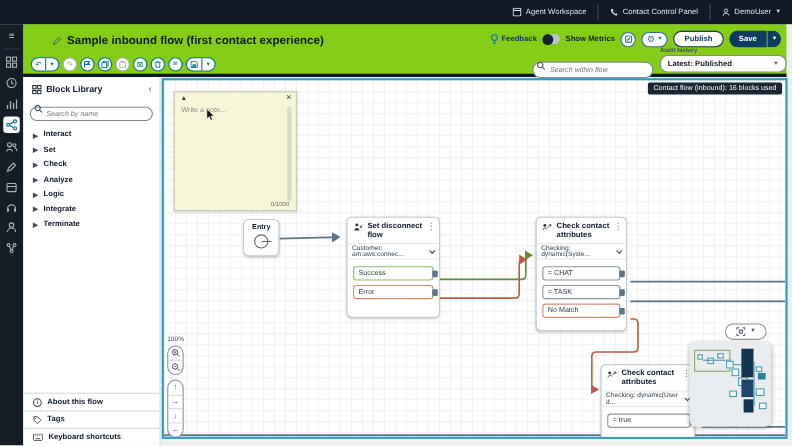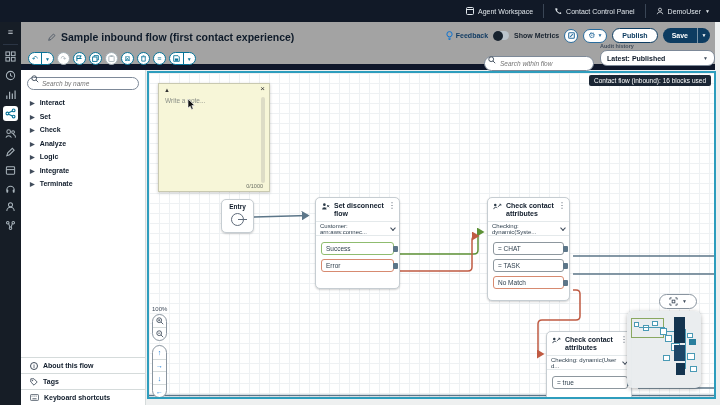--- a/index.html
+++ b/index.html
@@ -20,7 +20,7 @@
 .rail-ic{position:absolute;left:3px;width:15px;height:15px;display:flex;align-items:center;justify-content:center;border-radius:3px;cursor:pointer}
 .rail-ic.sel{background:#fff}
 
-.fheader{position:absolute;left:21px;top:22px;width:694px;height:48px;background:#a3a3a3;border-bottom:6px solid #0f172a;z-index:20}
+.fheader{position:absolute;left:21px;top:22px;width:694px;height:48px;background:#84cc16;border-bottom:3px solid #0f172a;z-index:20}
 .ftitle{position:absolute;left:27px;top:9px;display:flex;align-items:center;gap:5px}
 .ftitle b{font-size:10.5px}
 .hright{position:absolute;right:5px;top:6px;display:flex;align-items:center;gap:5px}

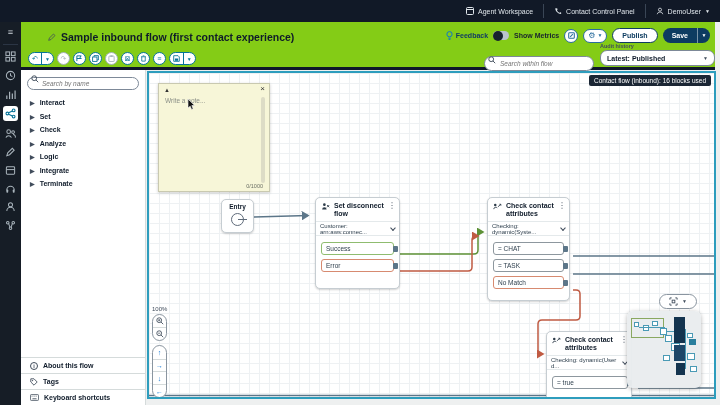--- a/index.html
+++ b/index.html
@@ -316,6 +316,18 @@
 </div>
 
 <div class="panel">
+  <div class="p-head">
+    <svg width="9" height="9" viewBox="0 0 12 12">
+        <g fill="none" stroke="#0f1b2a" stroke-width="1.2">
+          <rect x="1" y="1" width="4" height="4"></rect>
+          <rect x="7" y="1" width="4" height="4"></rect>
+          <rect x="1" y="7" width="4" height="4"></rect>
+          <rect x="7" y="7" width="4" height="4"></rect>
+        </g>
+      </svg>
+    <b>Block Library</b>
+    <span class="col">‹</span>
+  </div>
   <div class="p-search">
     <svg width="8" height="8" viewBox="0 0 10 10">
         <circle cx="4" cy="4" r="3" fill="none" stroke="#414d5c" stroke-width="1.2"></circle>

